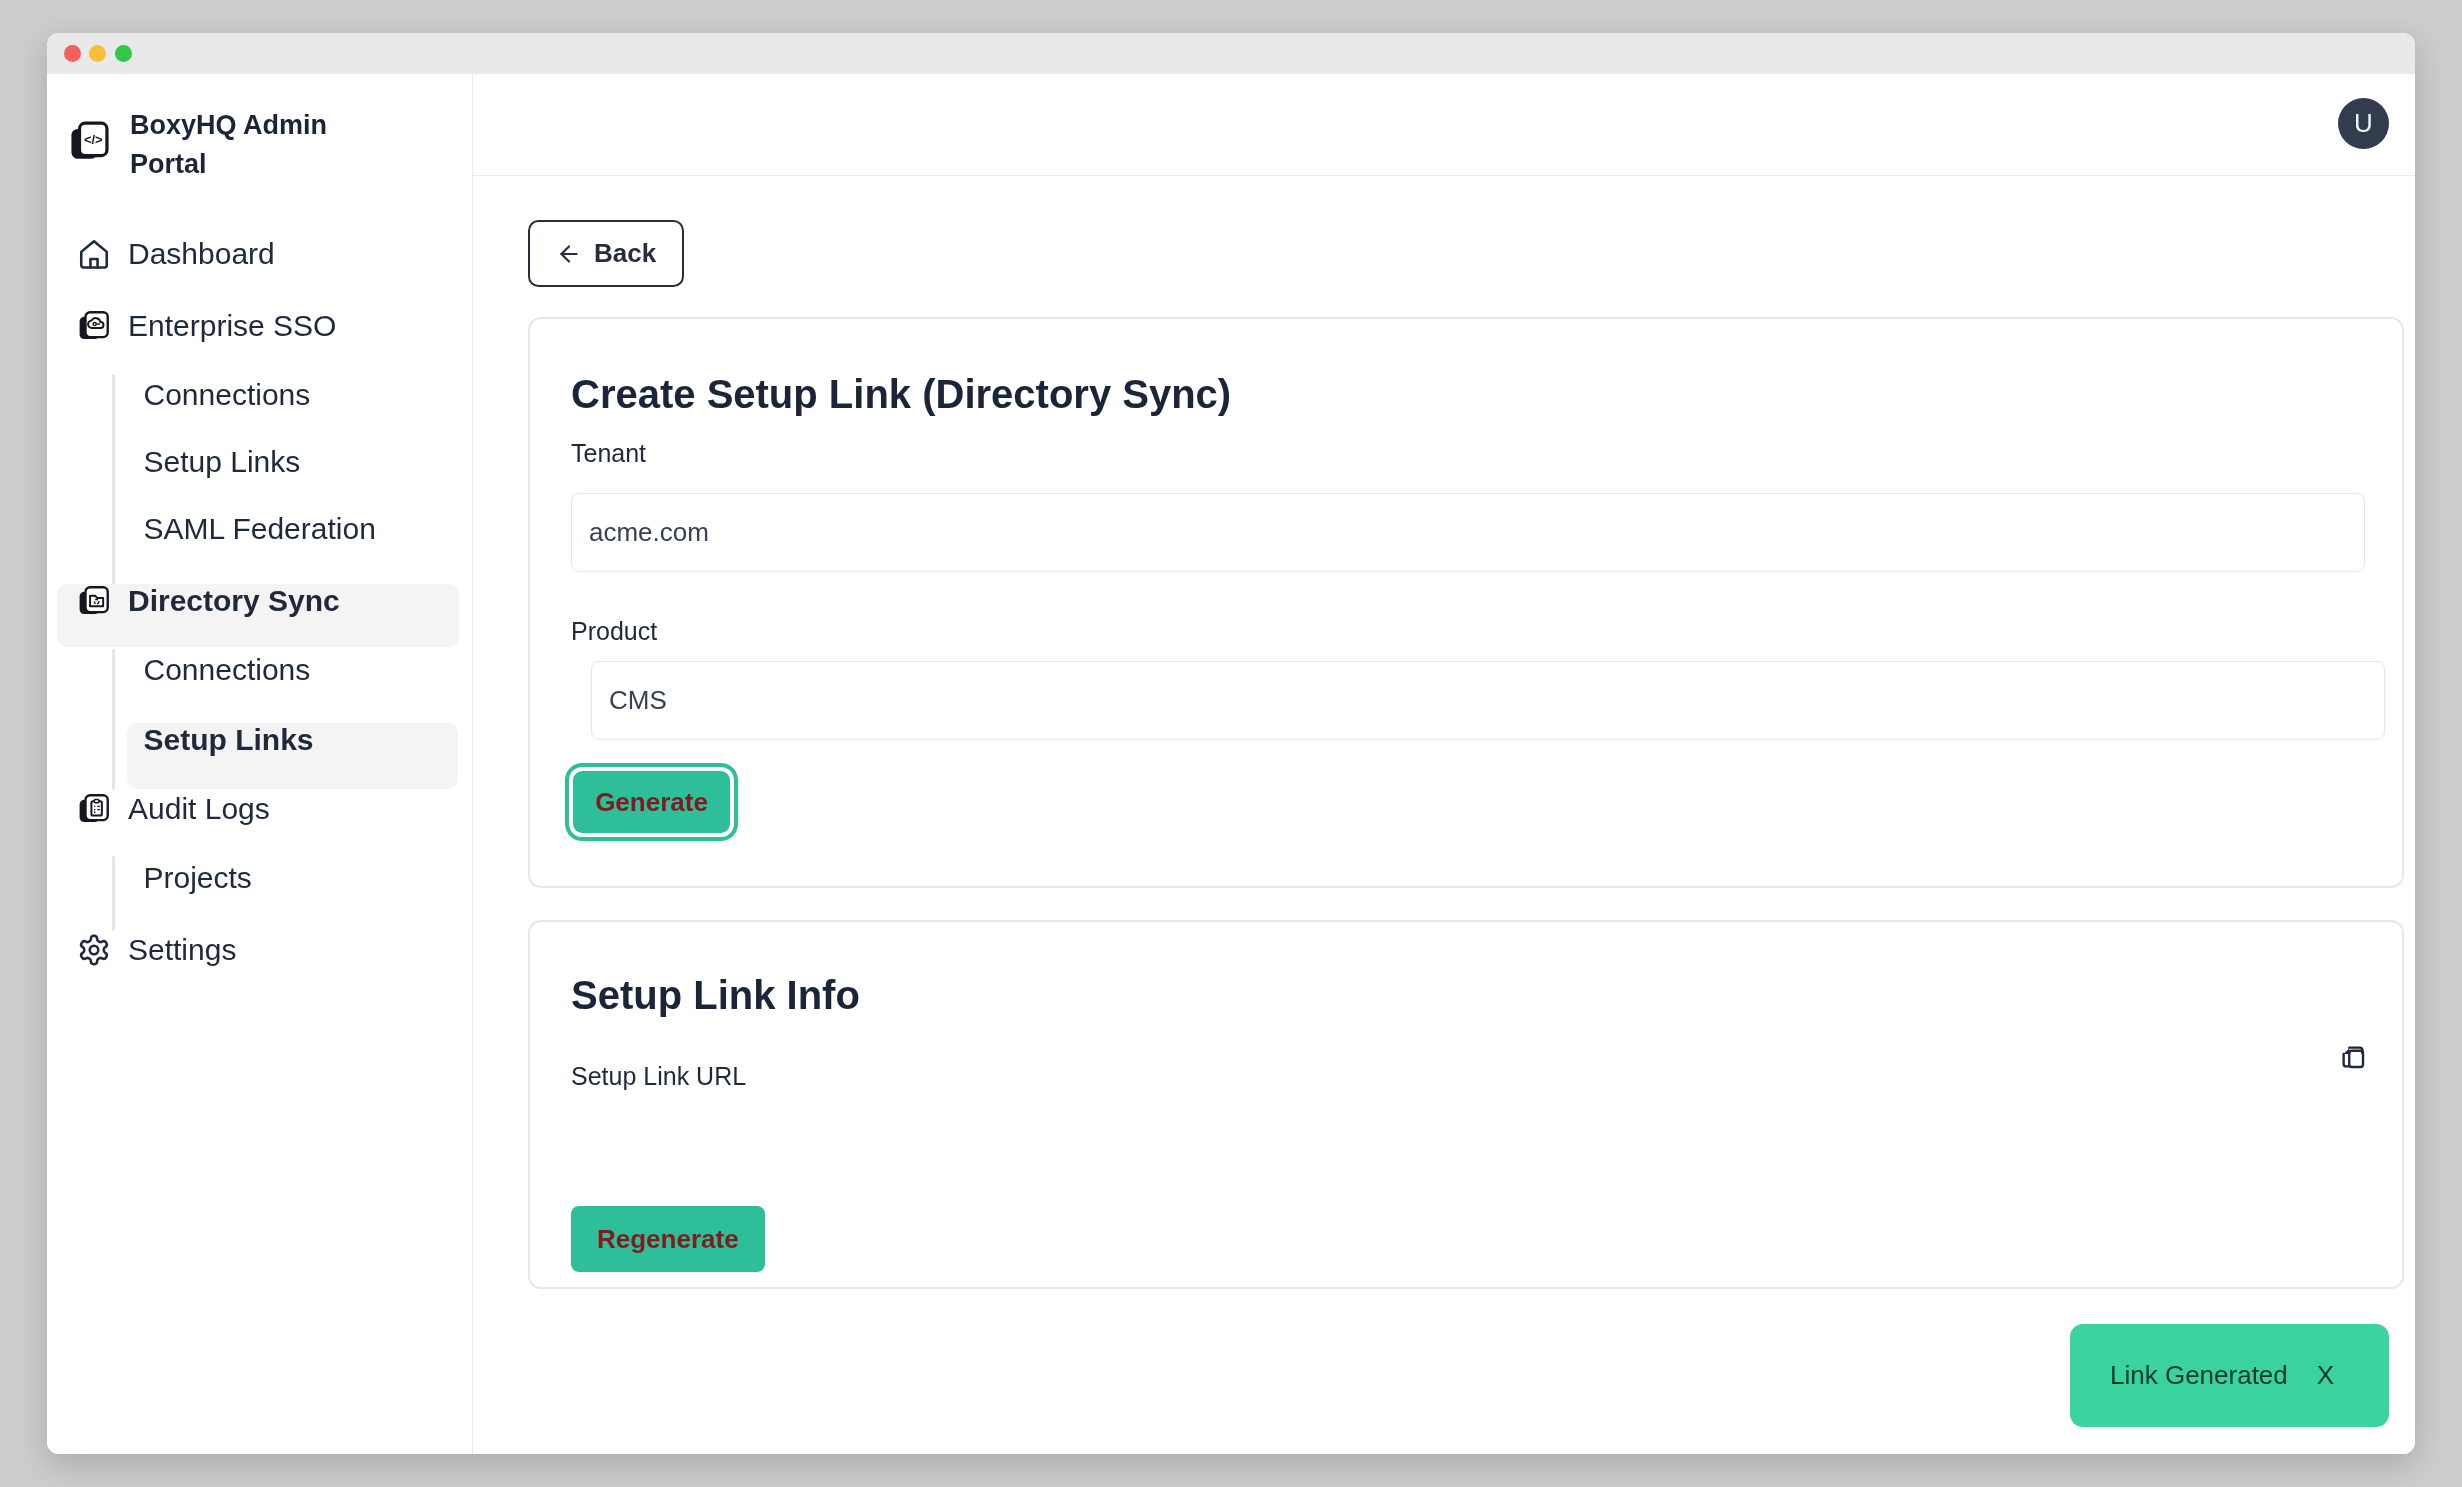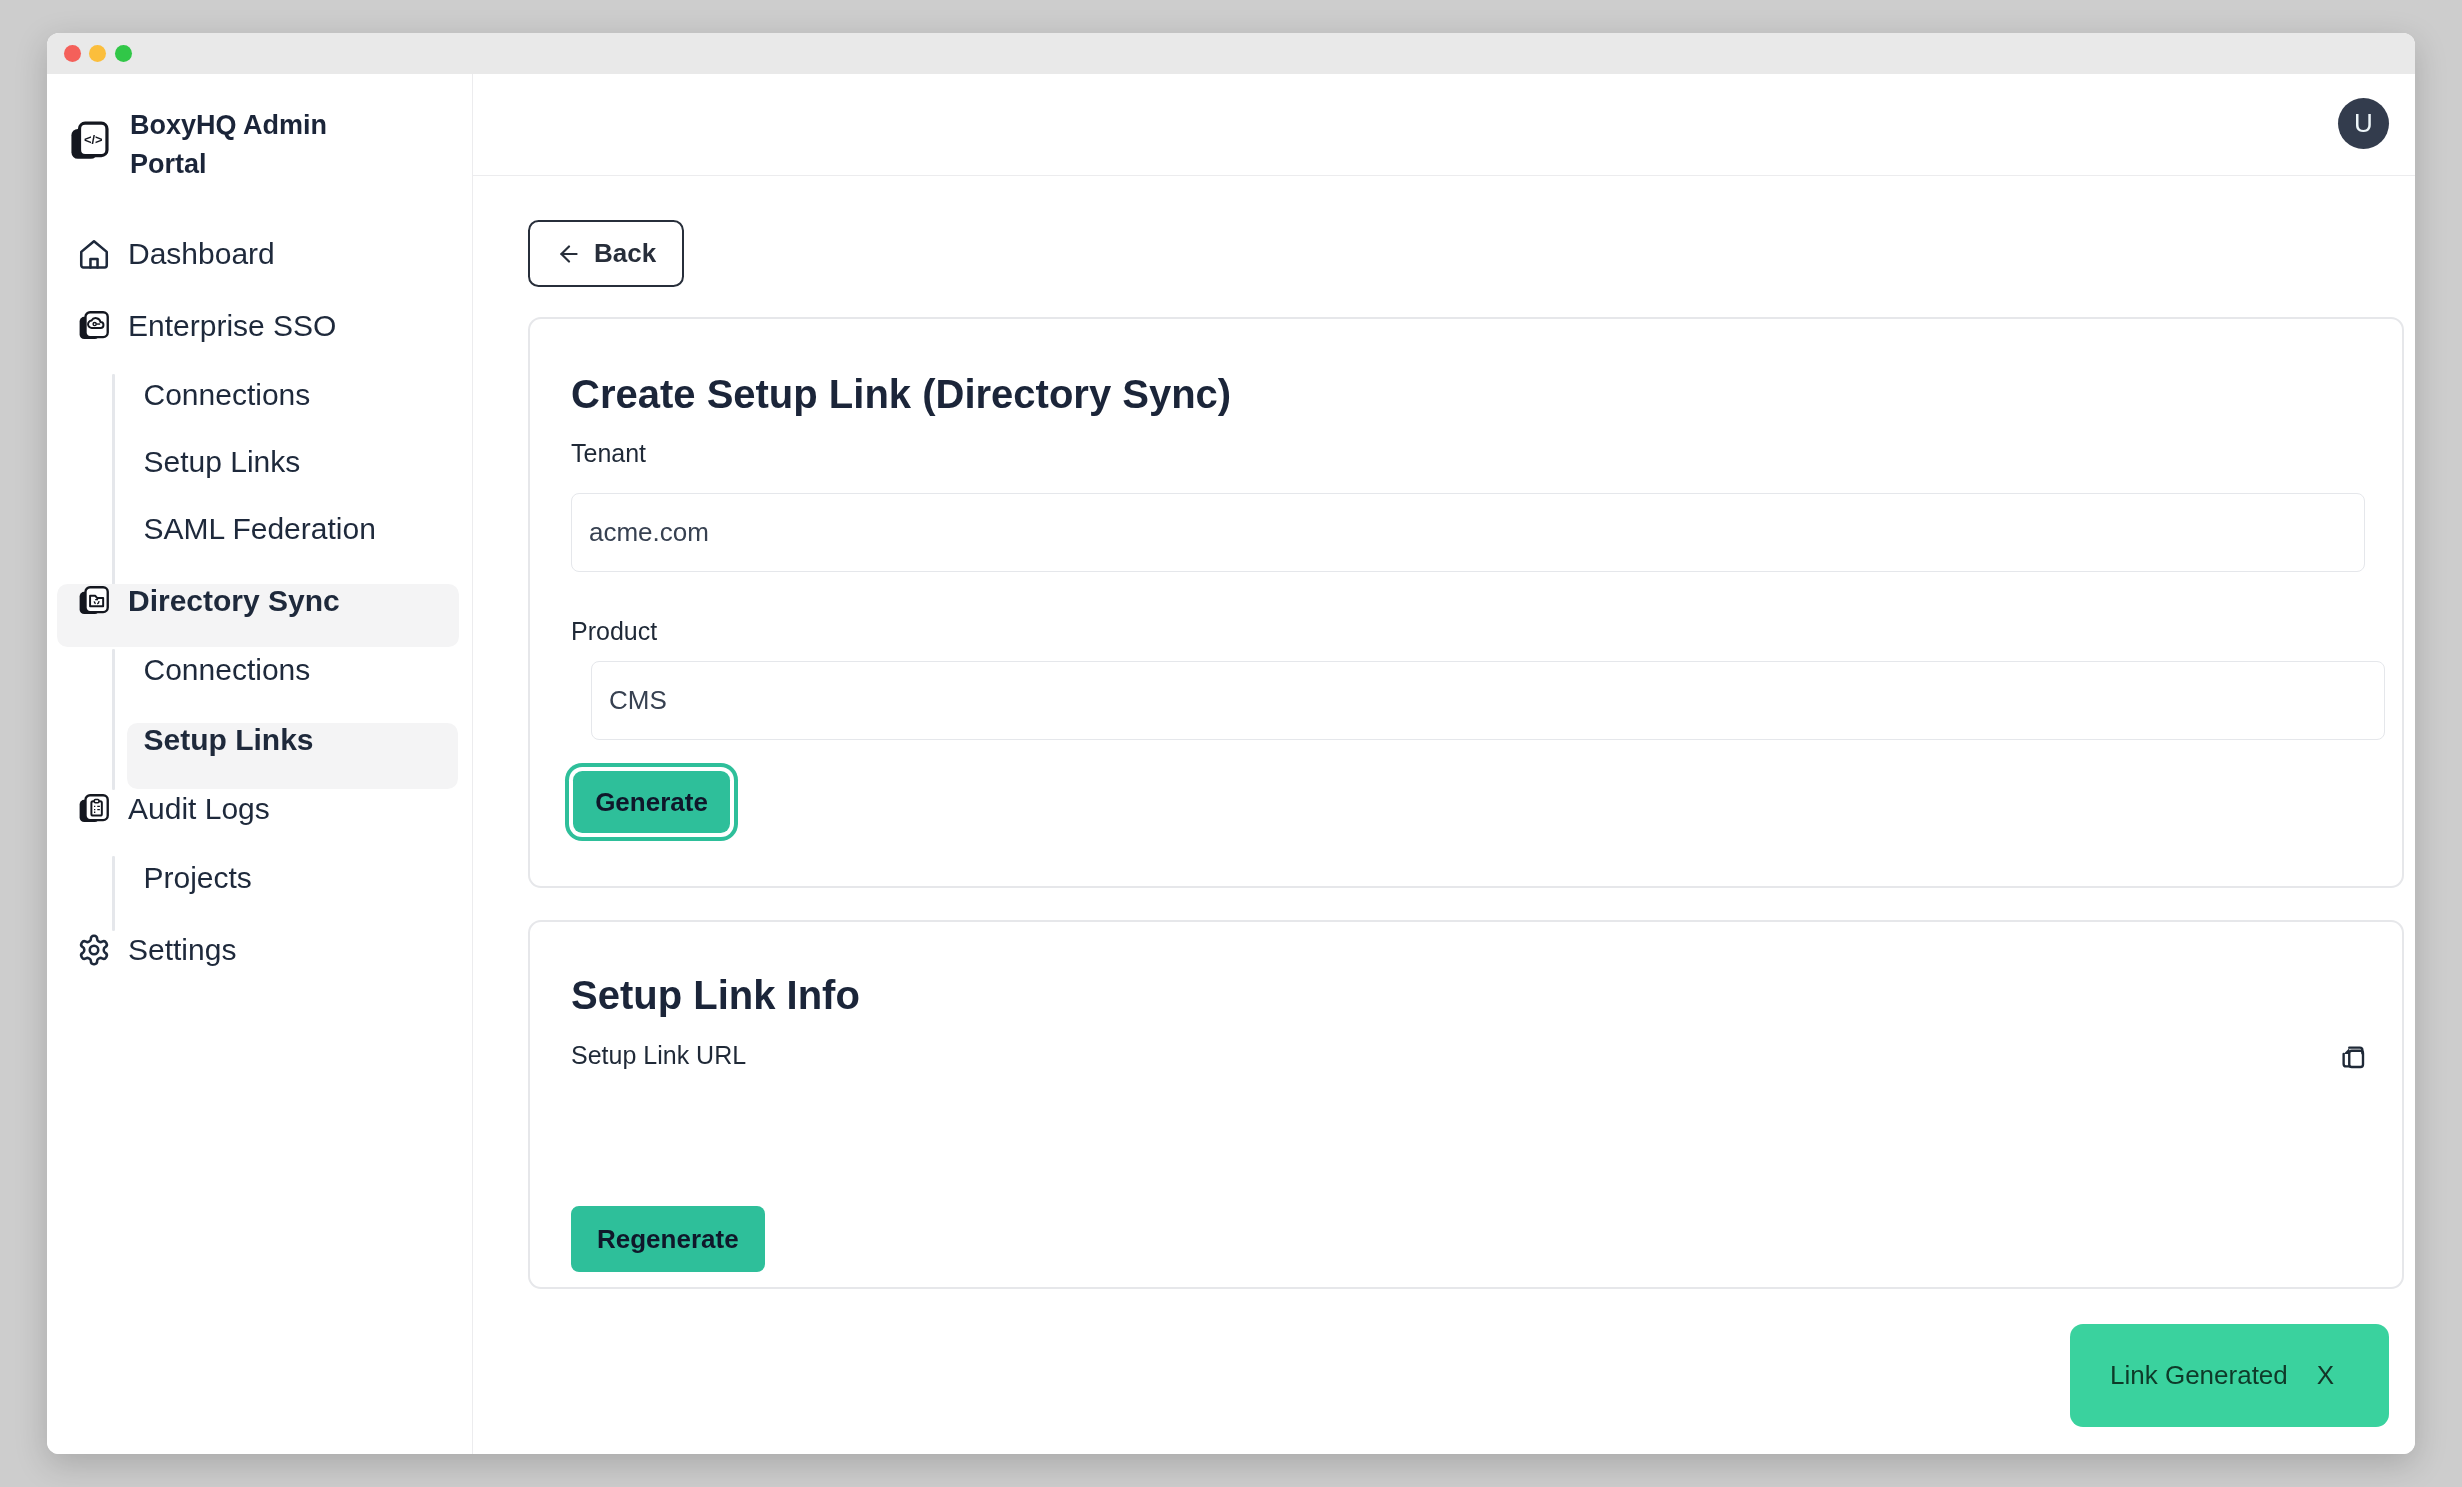--- a/index.html
+++ b/index.html
@@ -92,7 +92,7 @@
   }
   .inp-tenant{top:174px;} .inp-product{top:342px;margin-left:20px;} .inp-url{top:173px;}
   .gbtn{
-    border:none;background:var(--green);color:#0f172a;border-radius:9.2px;
+    border:none;background:var(--green);color:#7f1d1d;border-radius:9.2px;
     font-size:26px;font-weight:700;font-family:inherit;cursor:pointer;
   }
   .btn-generate{

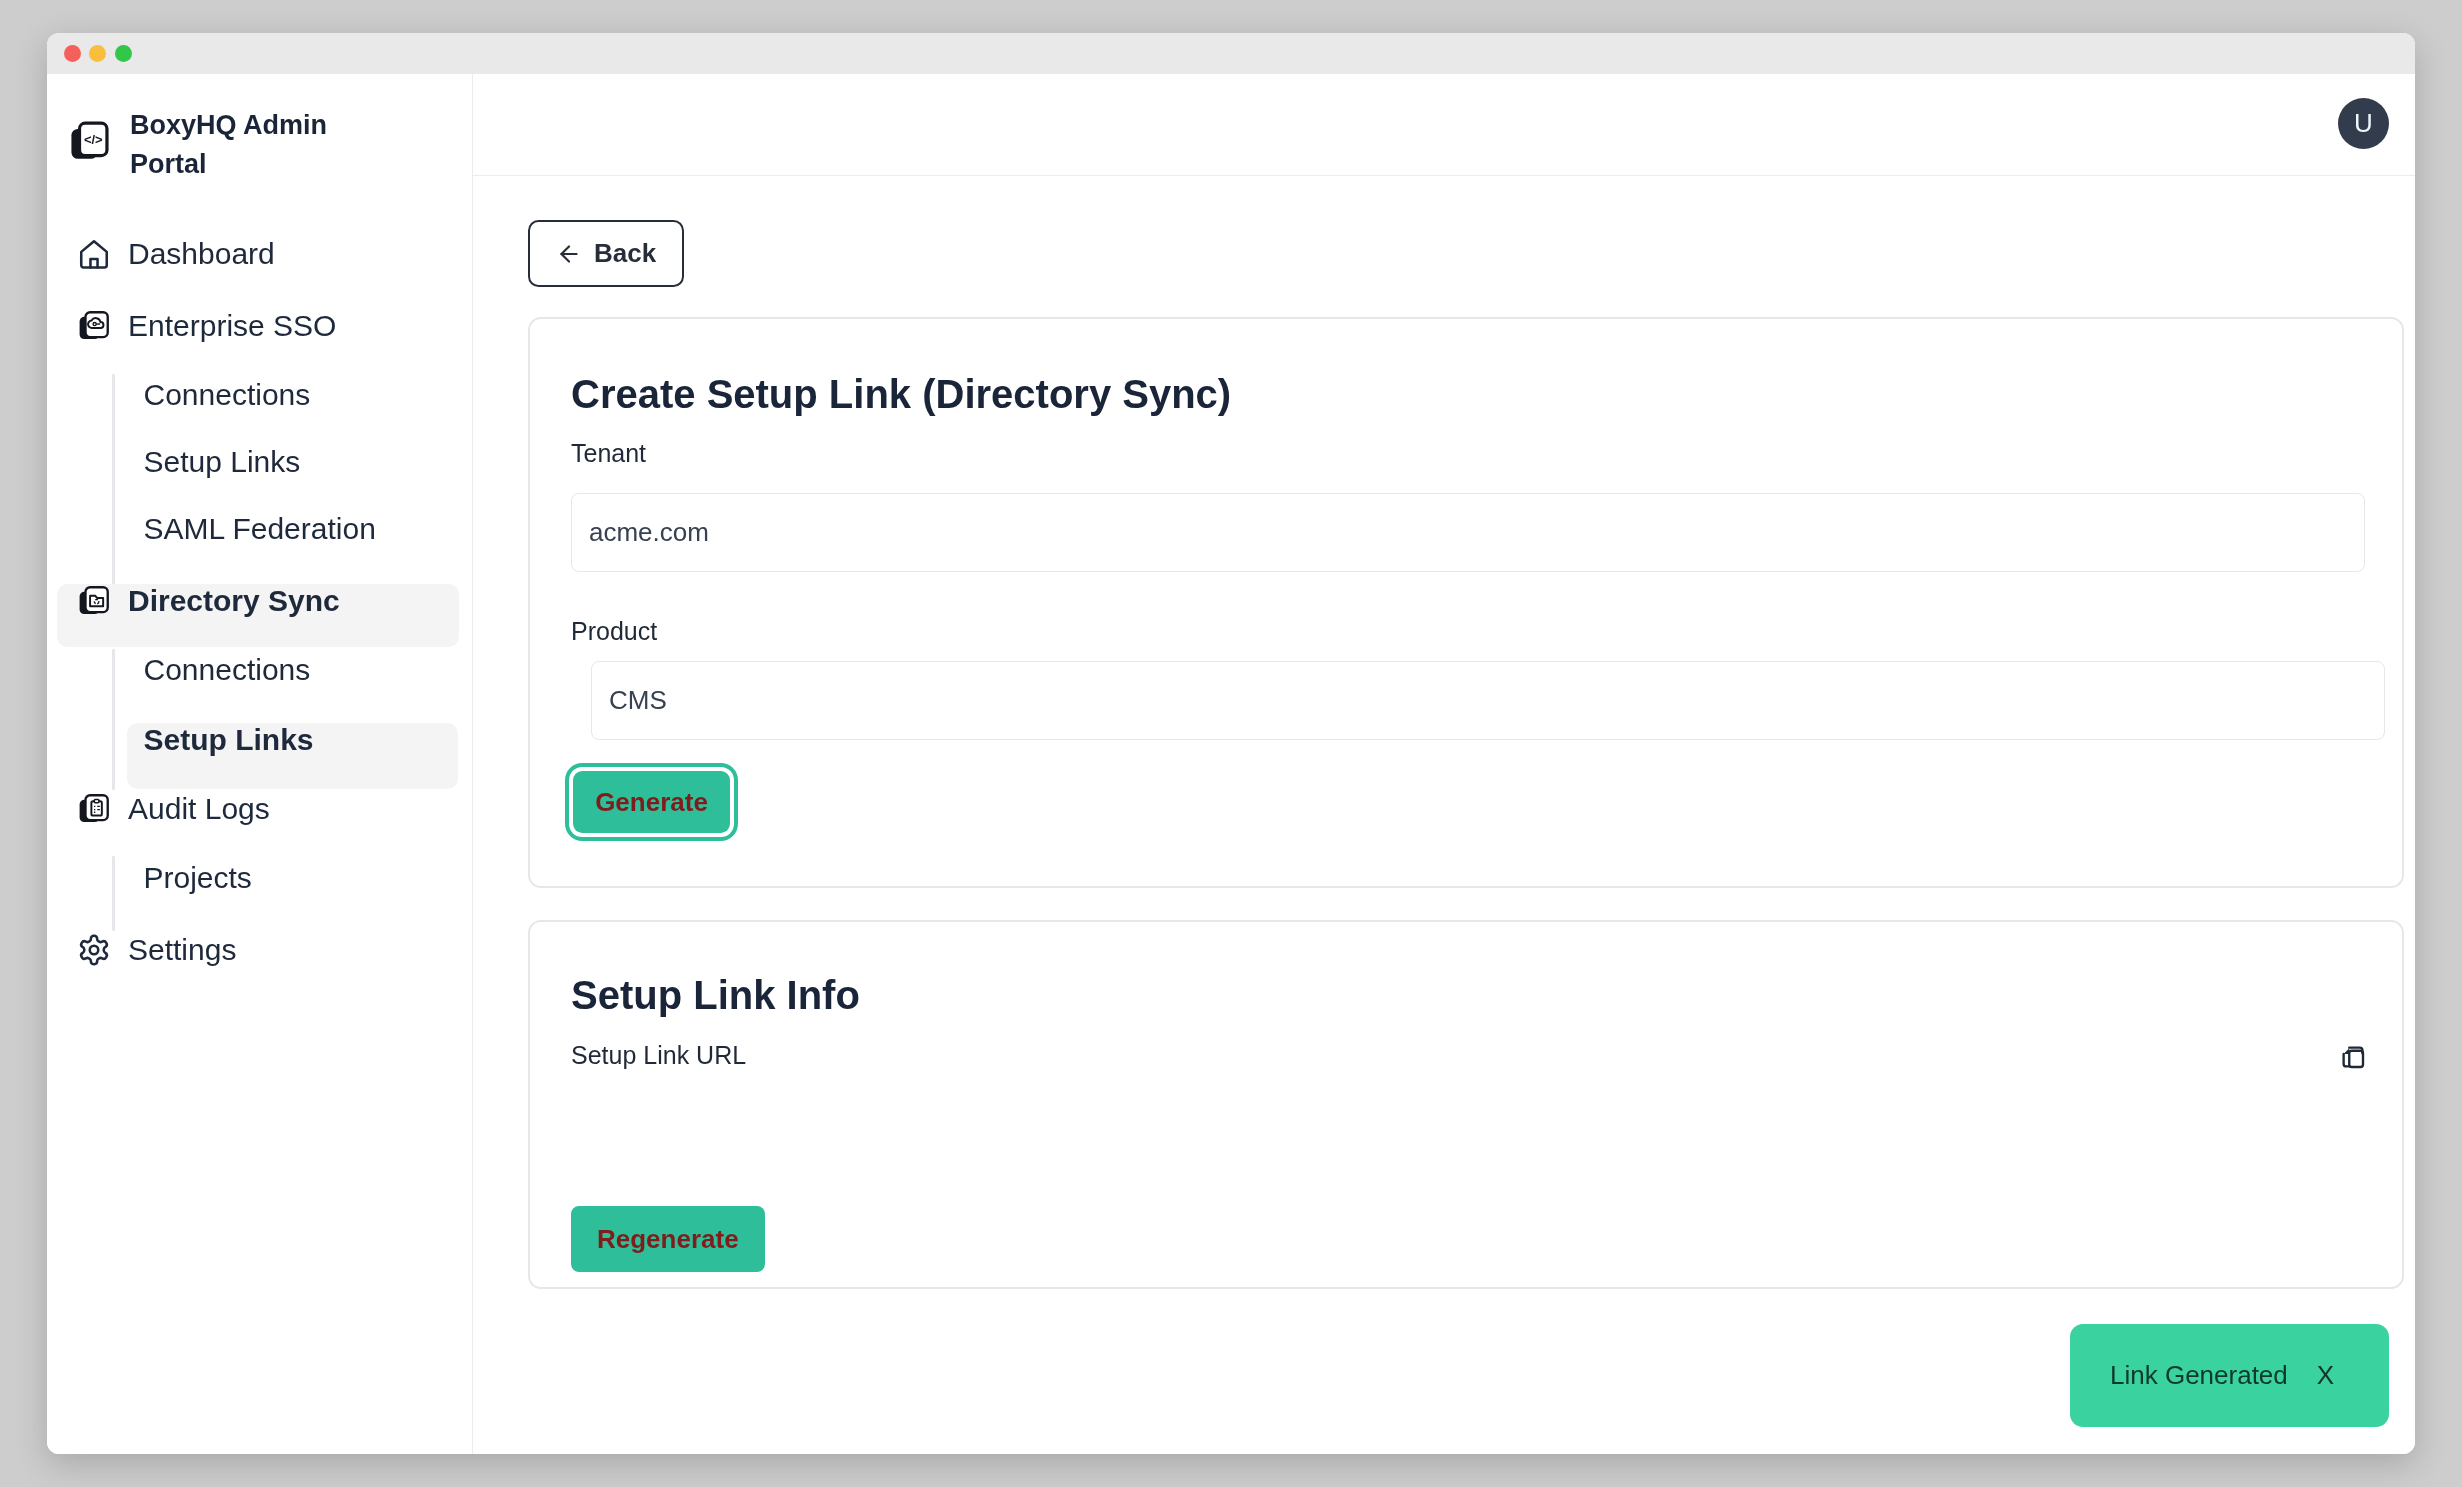--- a/index.html
+++ b/index.html
@@ -84,7 +84,7 @@
   .c1-title{top:53px;}
   .c2-title{top:51px;}
   .flabel{position:absolute;left:41px;font-size:25px;font-weight:500;color:#1f2937;}
-  .lbl-tenant{top:120px;} .lbl-product{top:298px;} .lbl-url{top:119px;}
+  .lbl-tenant{top:120px;} .lbl-product{top:298px;} .lbl-url{top:140px;}
   .tinput{
     position:absolute;left:41px;width:1794px;height:79px;background:#fff;
     border:1.3px solid var(--line);border-radius:8px;padding:0 17px;

